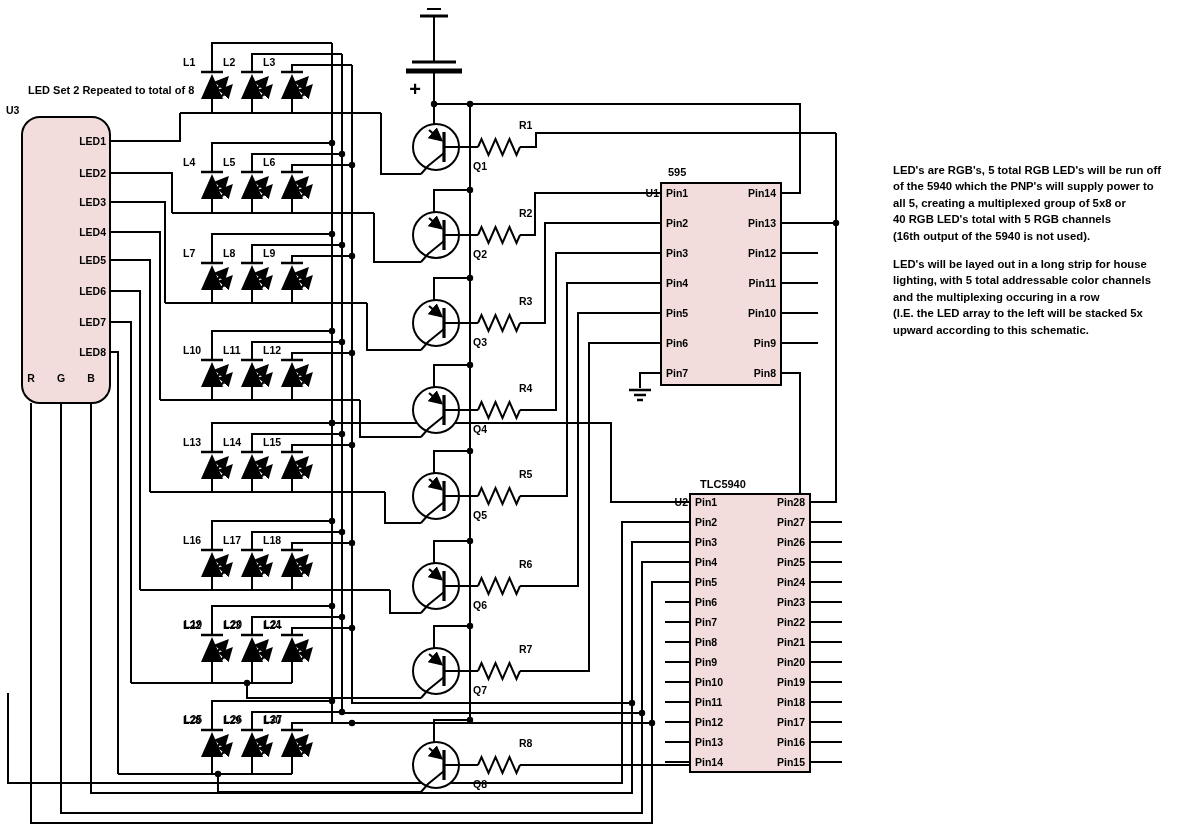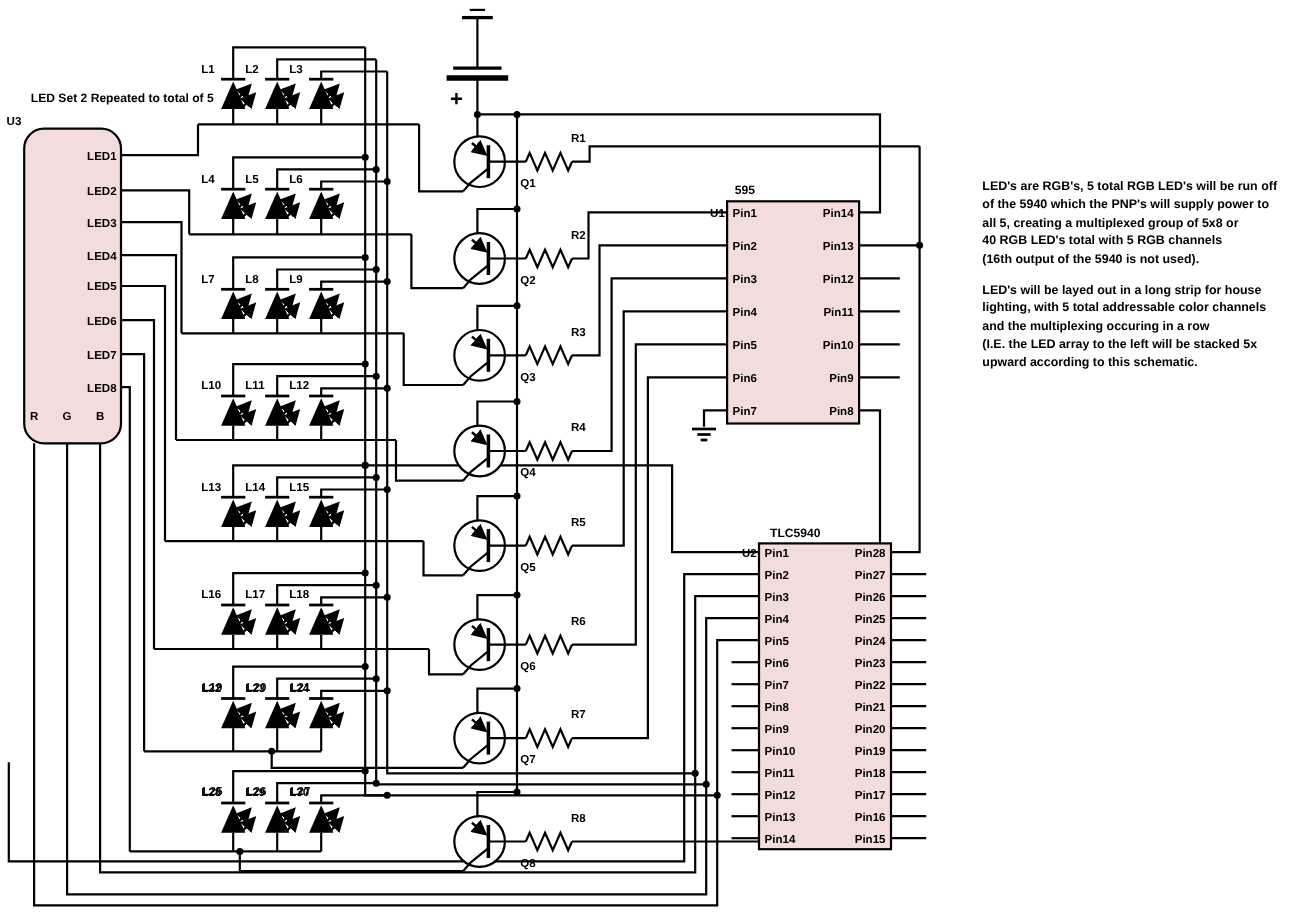--- a/index.html
+++ b/index.html
@@ -16,7 +16,7 @@
 <body>
 
 <div id="stage">
-  <div class="schem-title">LED Set 2 Repeated to total of 5</div>
+  <div class="schem-title">LED Set 2 Repeated to total of 8</div>
   <svg id="schem" width="1186" height="829" viewBox="0 0 1186 829">
       <defs>
         <marker id="ah" viewBox="0 0 10 10" refX="8" refY="5" markerWidth="6.5" markerHeight="6.5" orient="auto">

